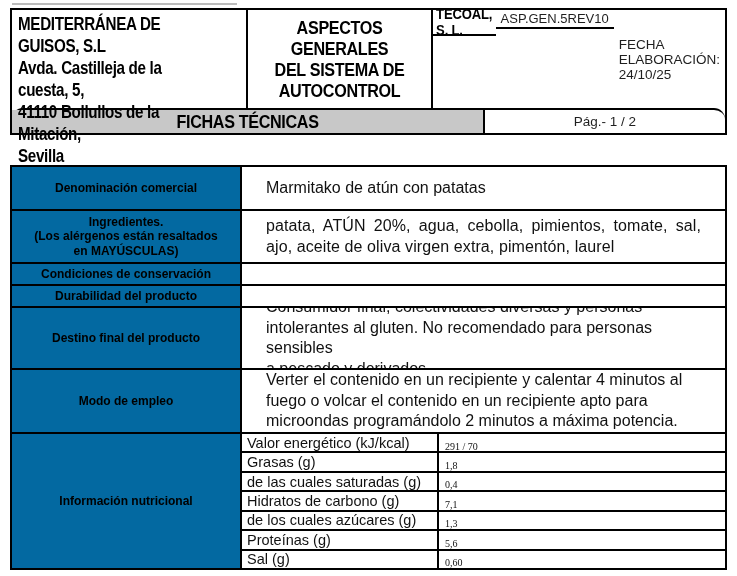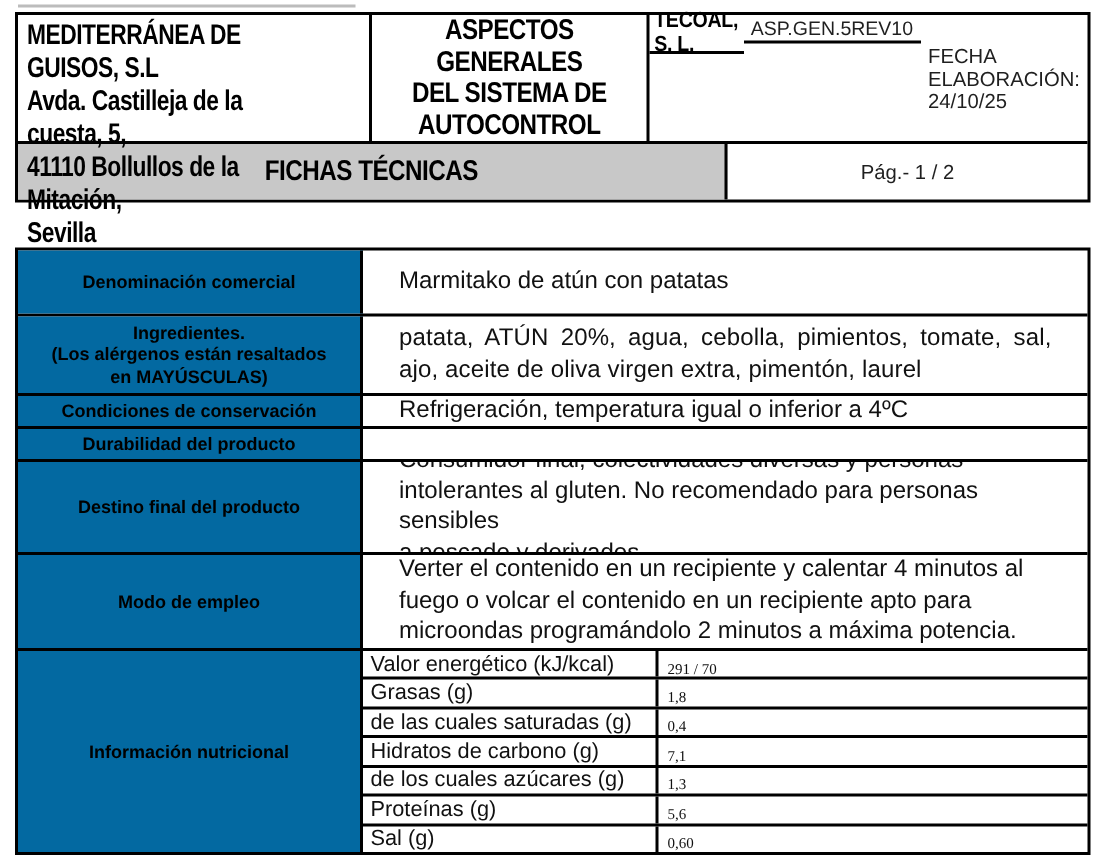--- a/index.html
+++ b/index.html
@@ -89,7 +89,7 @@
     font-size: 13.5px;
     color: #1f1f1f;
   }
-  .header-bottom { height: 39px; border-top: 2px solid #000; display: flex; }
+  .header-bottom { height: 25px; border-top: 2px solid #000; display: flex; border-radius: 11px; }
   .fichas {
     width: 473px;
     border-right: 2px solid #000;

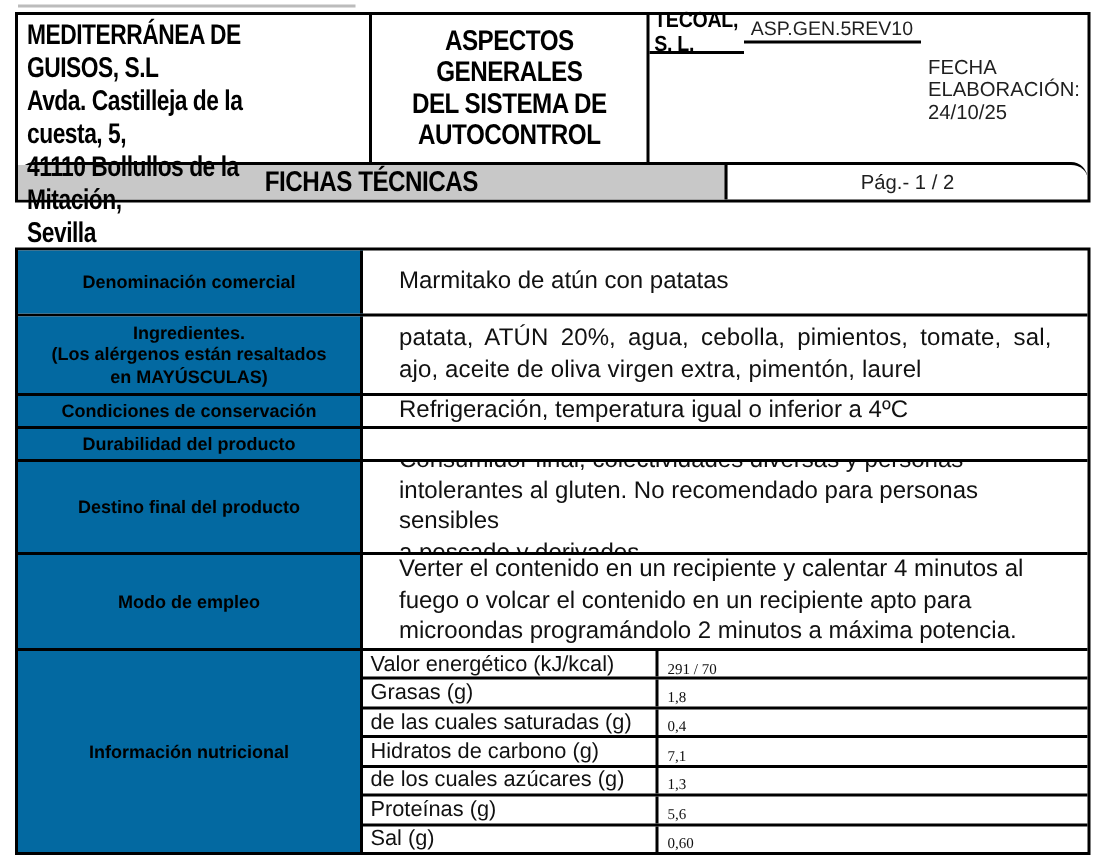--- a/index.html
+++ b/index.html
@@ -230,9 +230,6 @@
 
     <div class="frow" style="height:22px">
       <div class="flabel">Condiciones de conservación</div>
-      <div class="fvalue">
-        <span>Refrigeración, temperatura igual o inferior a 4ºC</span>
-      </div>
     </div>
 
     <div class="frow" style="height:22px">

